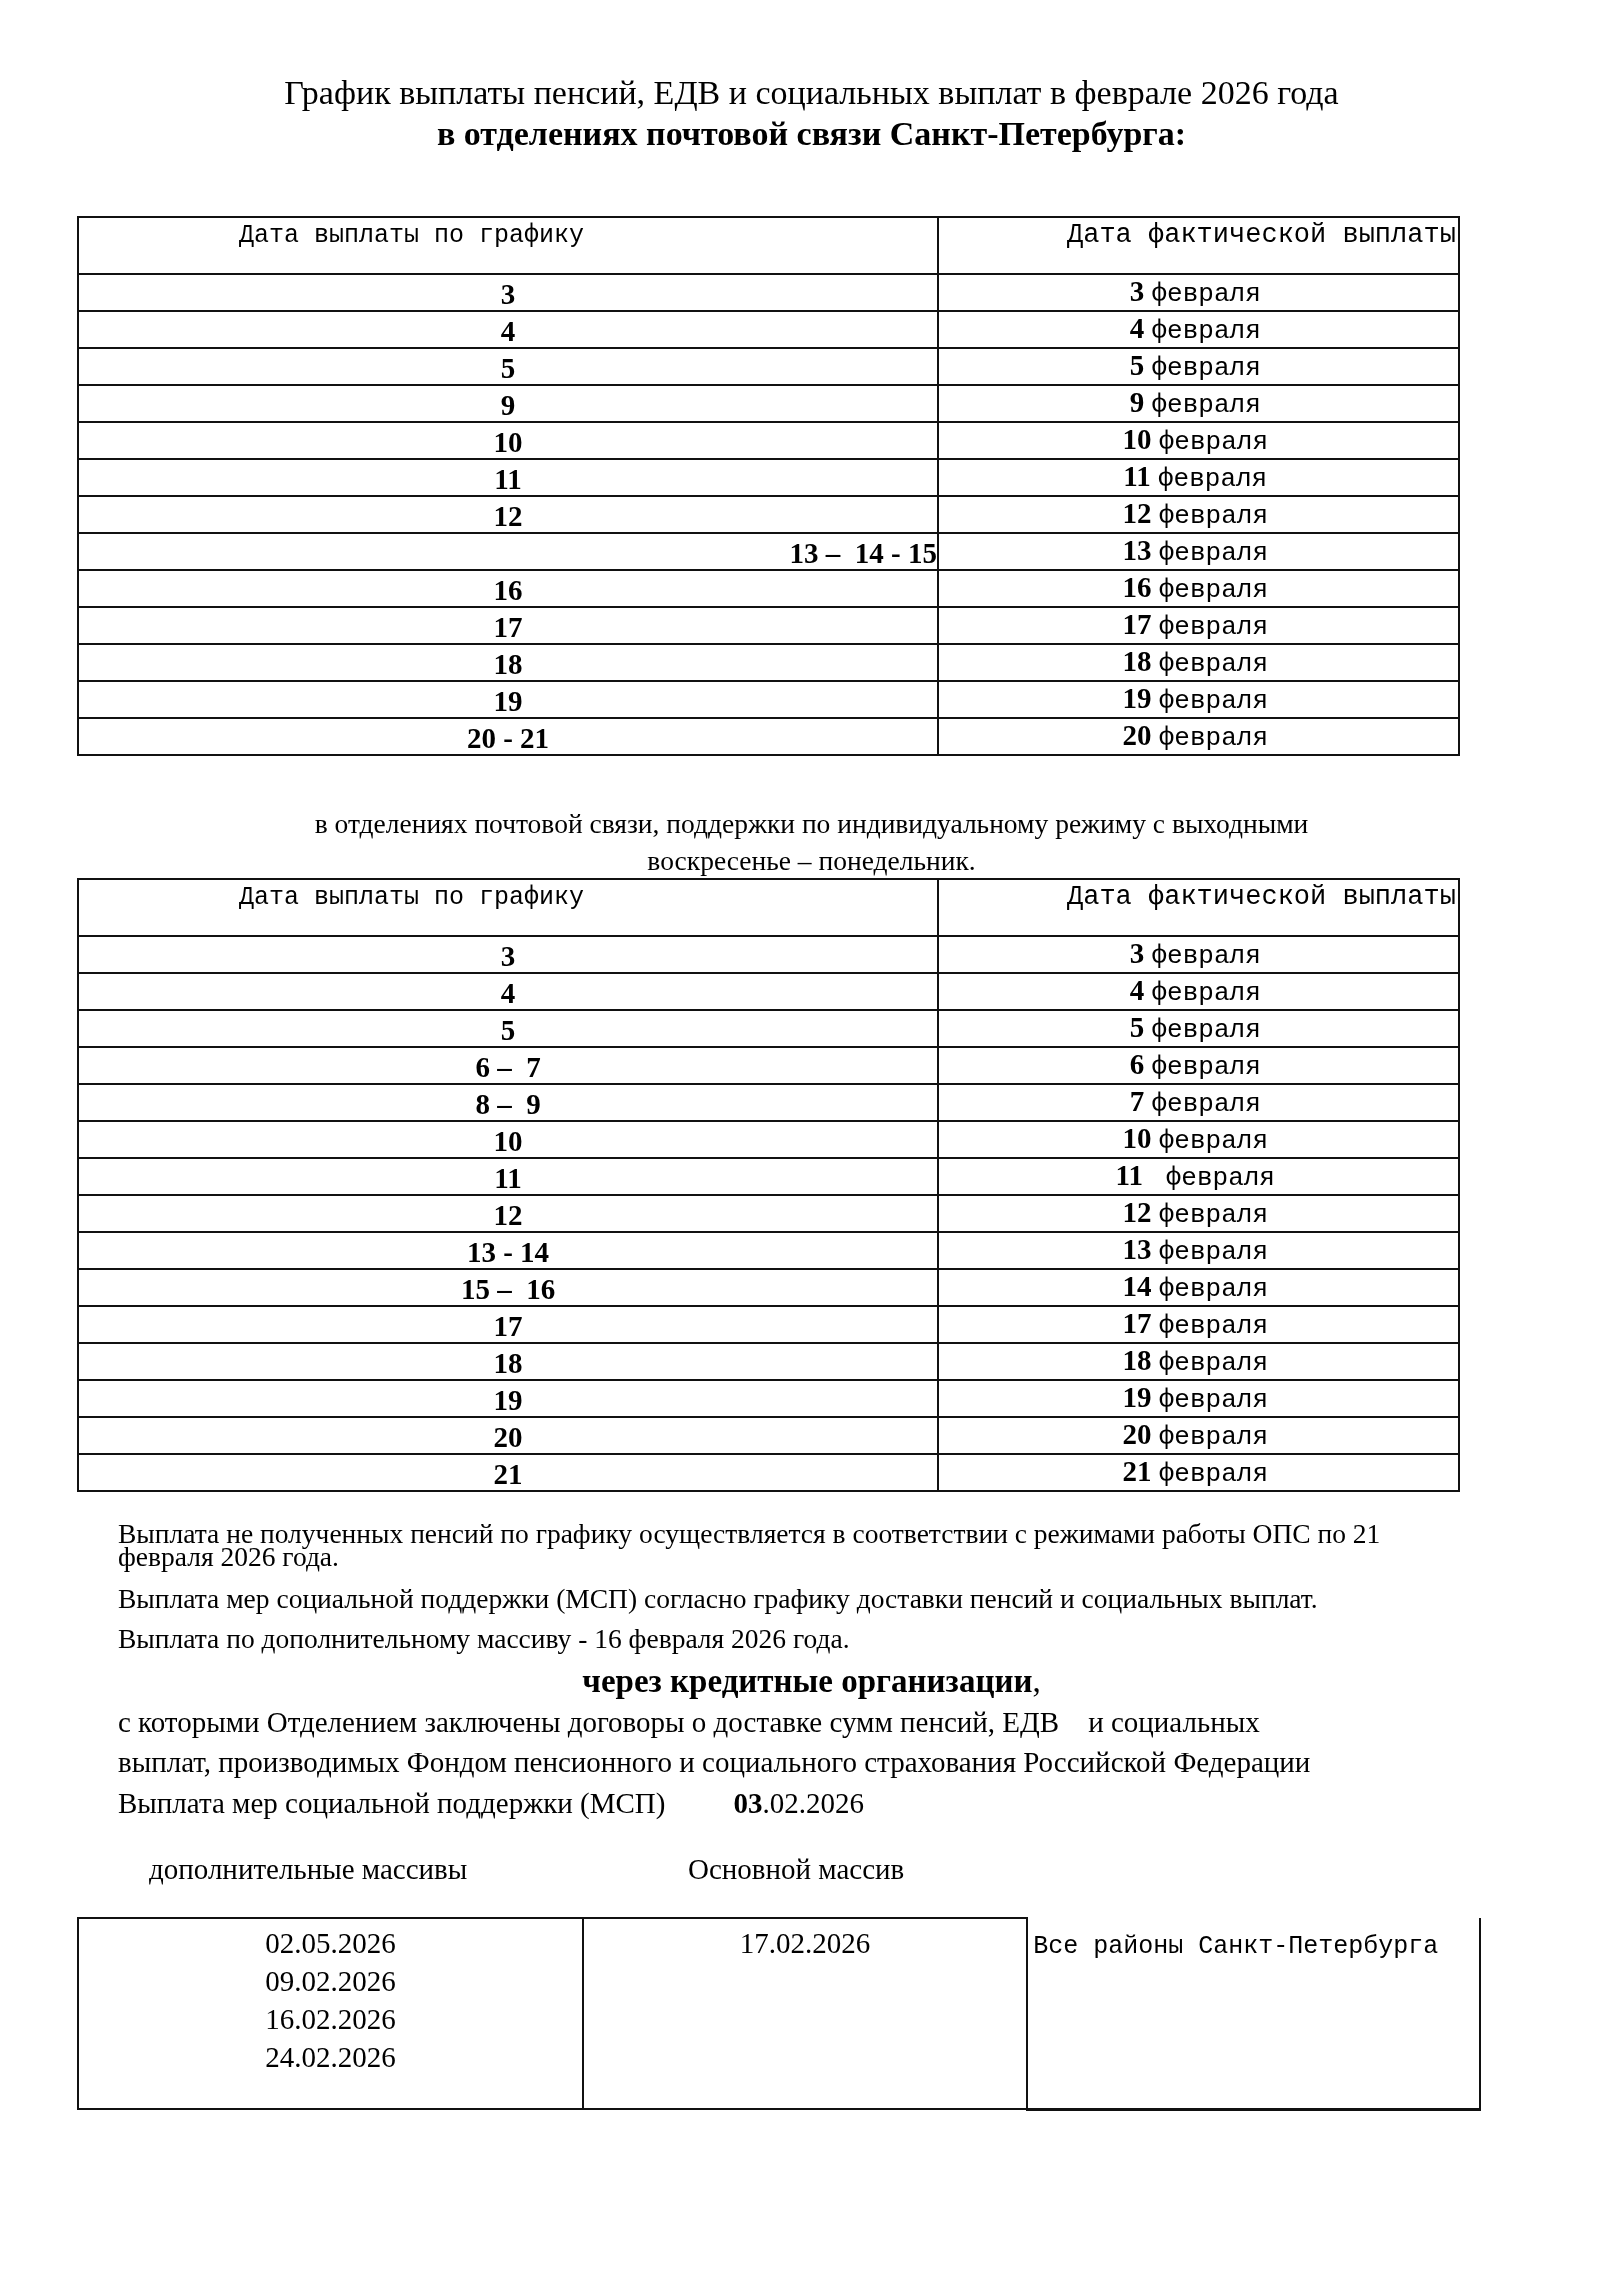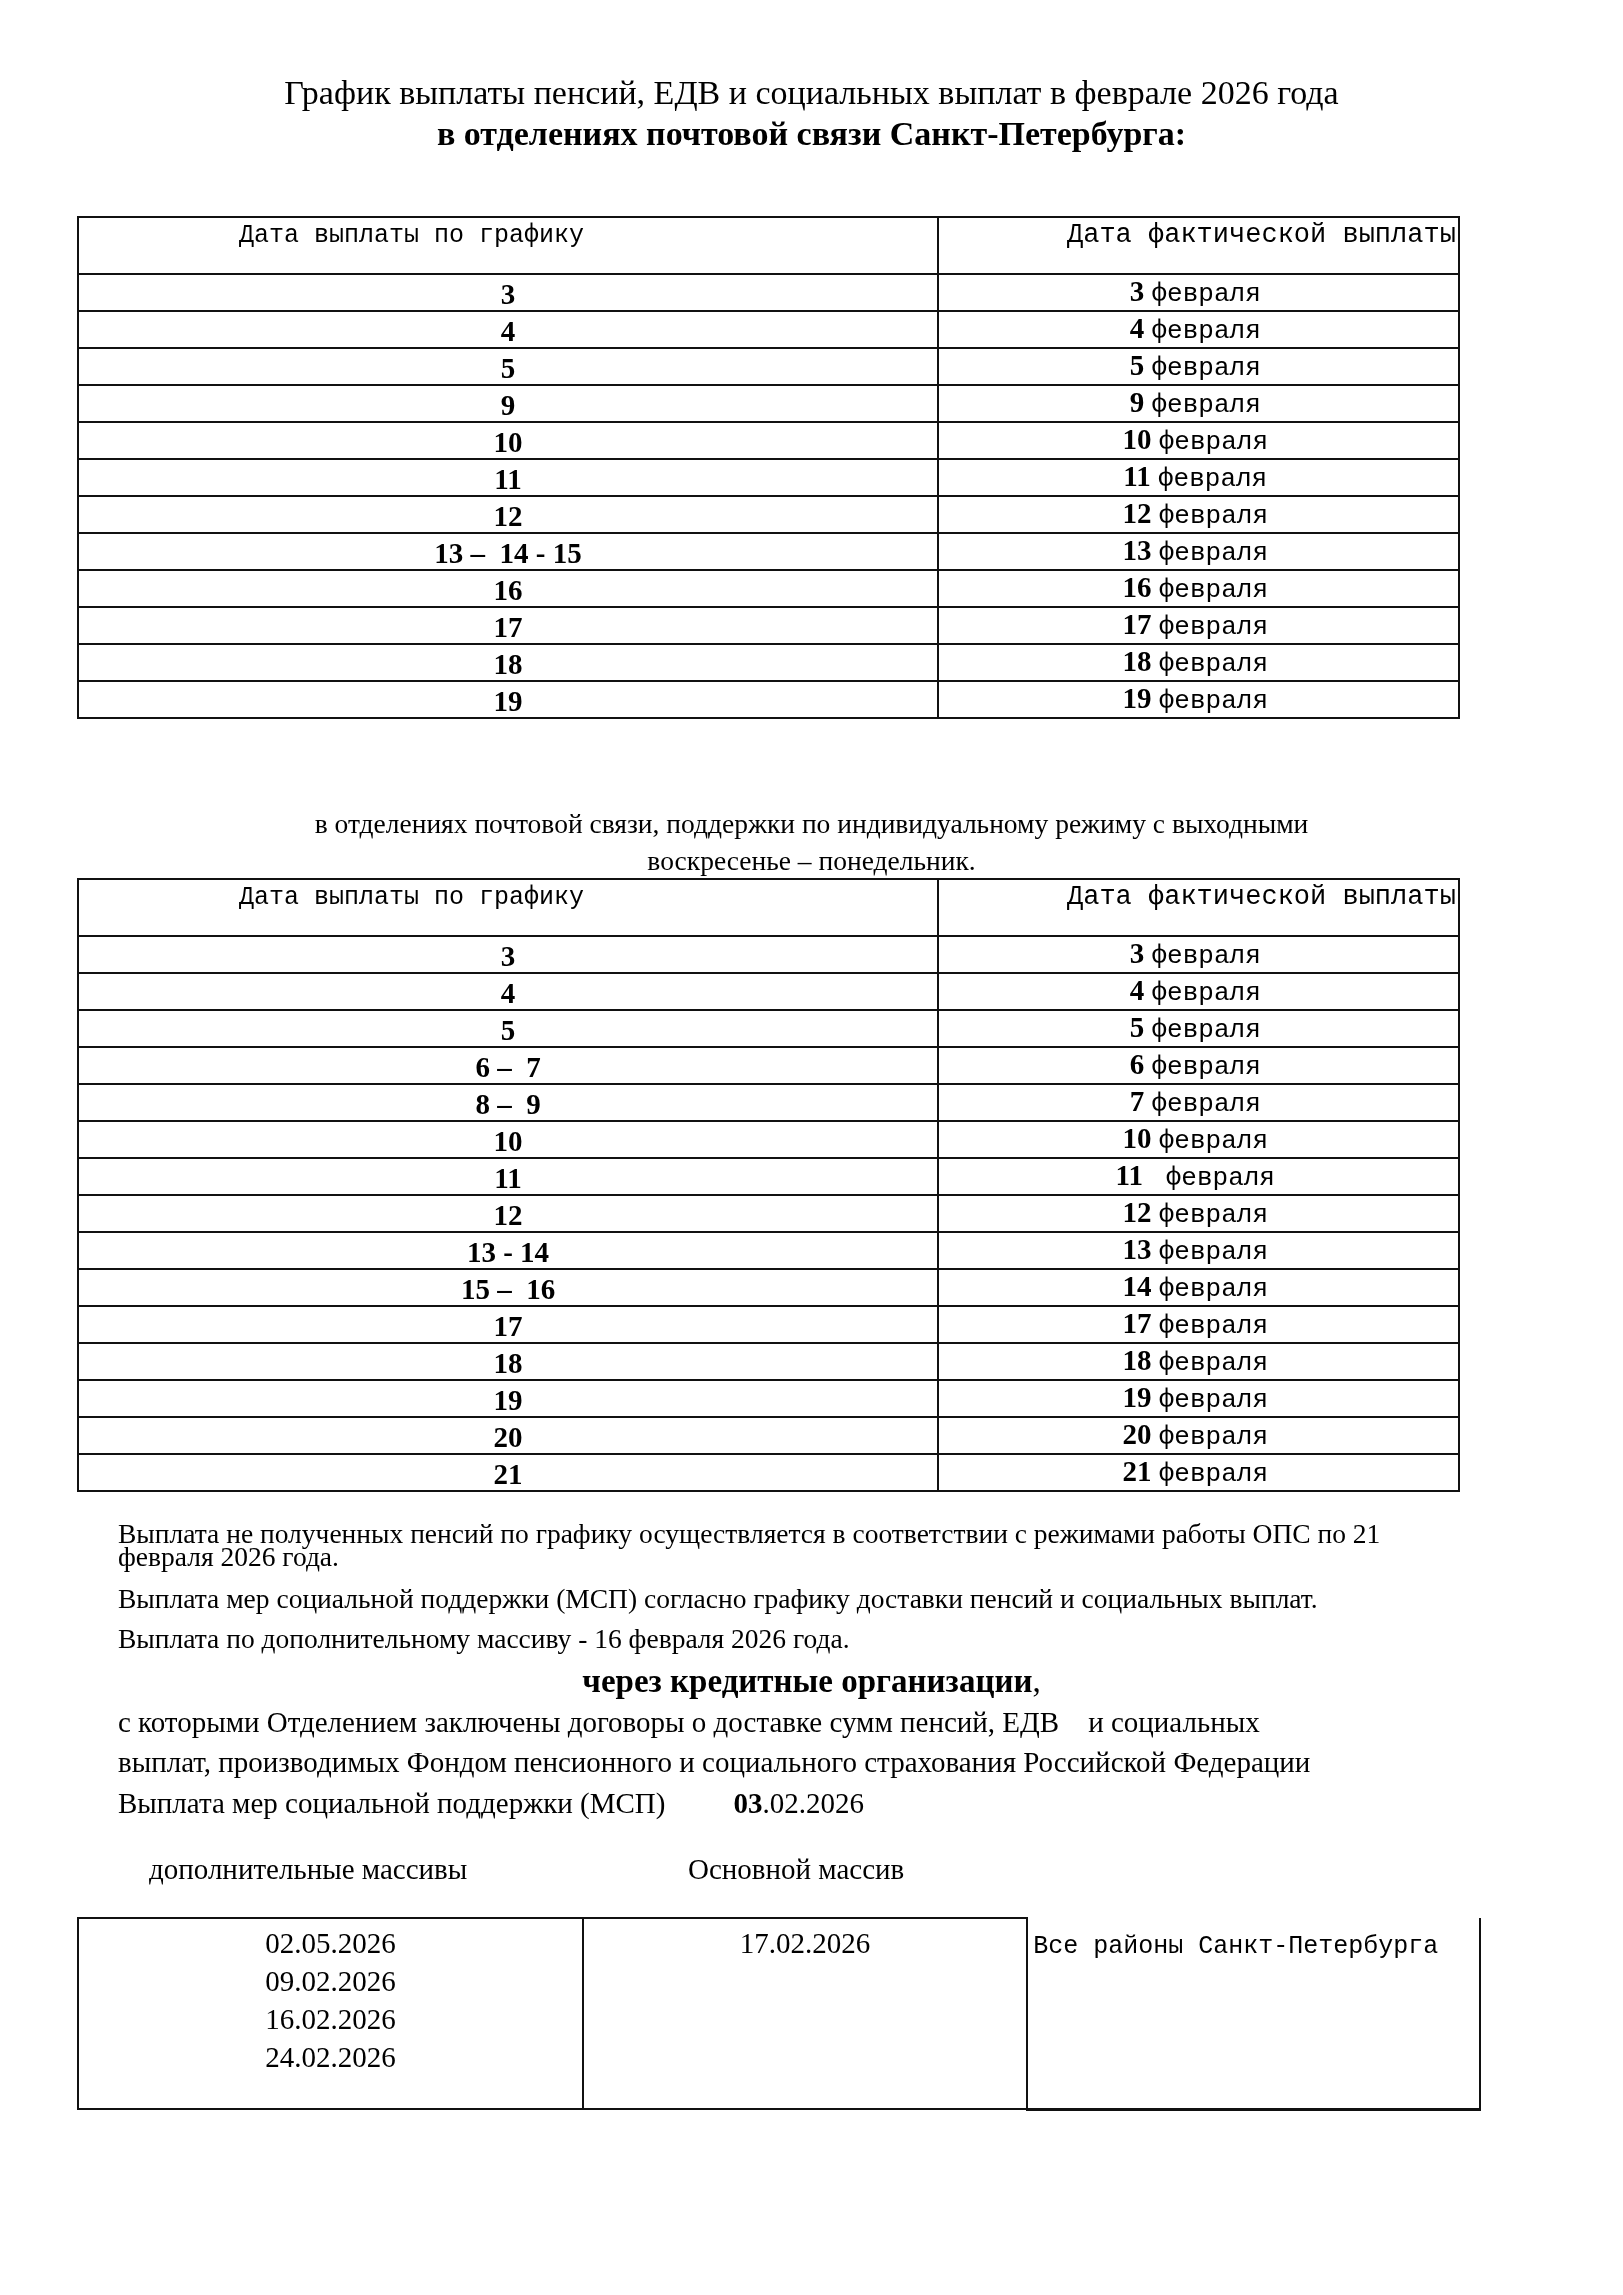--- a/index.html
+++ b/index.html
@@ -76,7 +76,7 @@
         <td class="c2"><span class="inner"><span class="day">12</span> <span class="month" style="white-space: pre;">февраля</span></span></td>
       </tr>
       <tr>
-        <td class="c1" style="white-space: pre;">13 –  14 - 15</td>
+        <td class="c1" style="white-space: pre; text-align: right;">13 –  14 - 15</td>
         <td class="c2"><span class="inner"><span class="day">13</span> <span class="month" style="white-space: pre;">февраля</span></span></td>
       </tr>
       <tr>

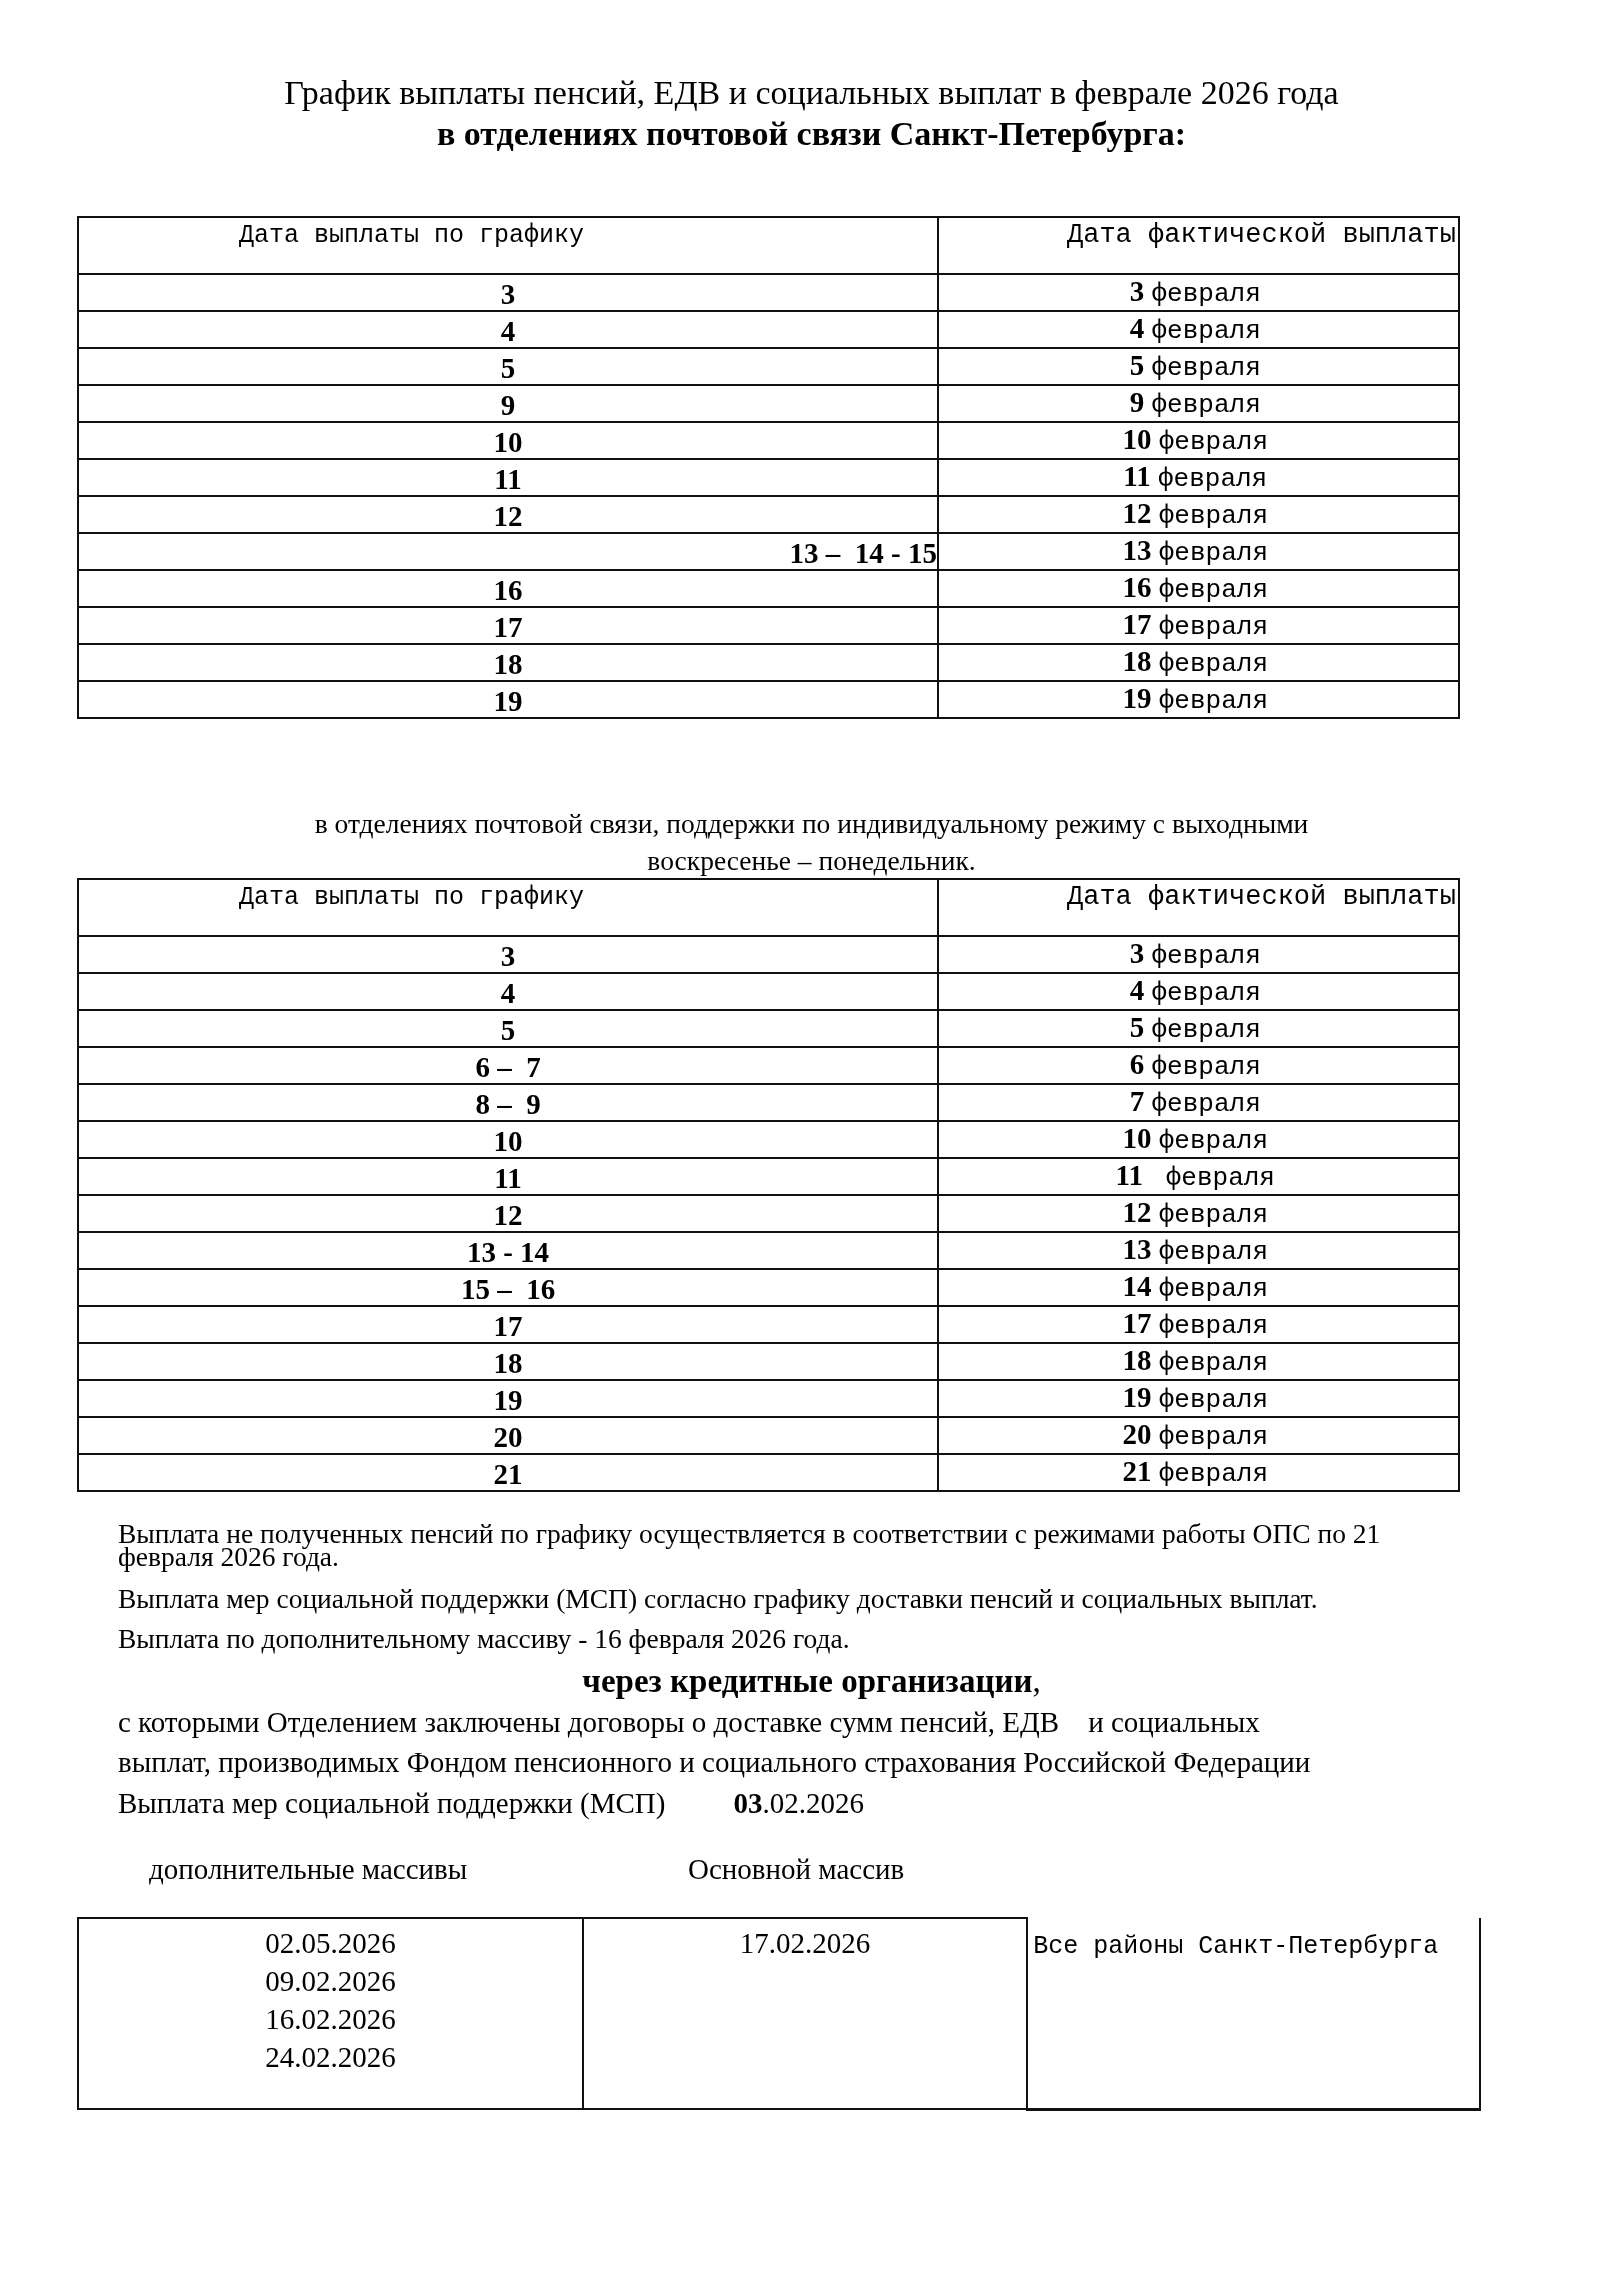--- a/index.html
+++ b/index.html
@@ -94,6 +94,10 @@
       <tr>
         <td class="c1" style="white-space: pre;">19</td>
         <td class="c2"><span class="inner"><span class="day">19</span> <span class="month" style="white-space: pre;">февраля</span></span></td>
+      </tr>
+      <tr>
+        <td class="c1" style="white-space: pre;">20 - 21</td>
+        <td class="c2"><span class="inner"><span class="day">20</span> <span class="month" style="white-space: pre;">февраля</span></span></td>
       </tr>
     </tbody>
 </table>

